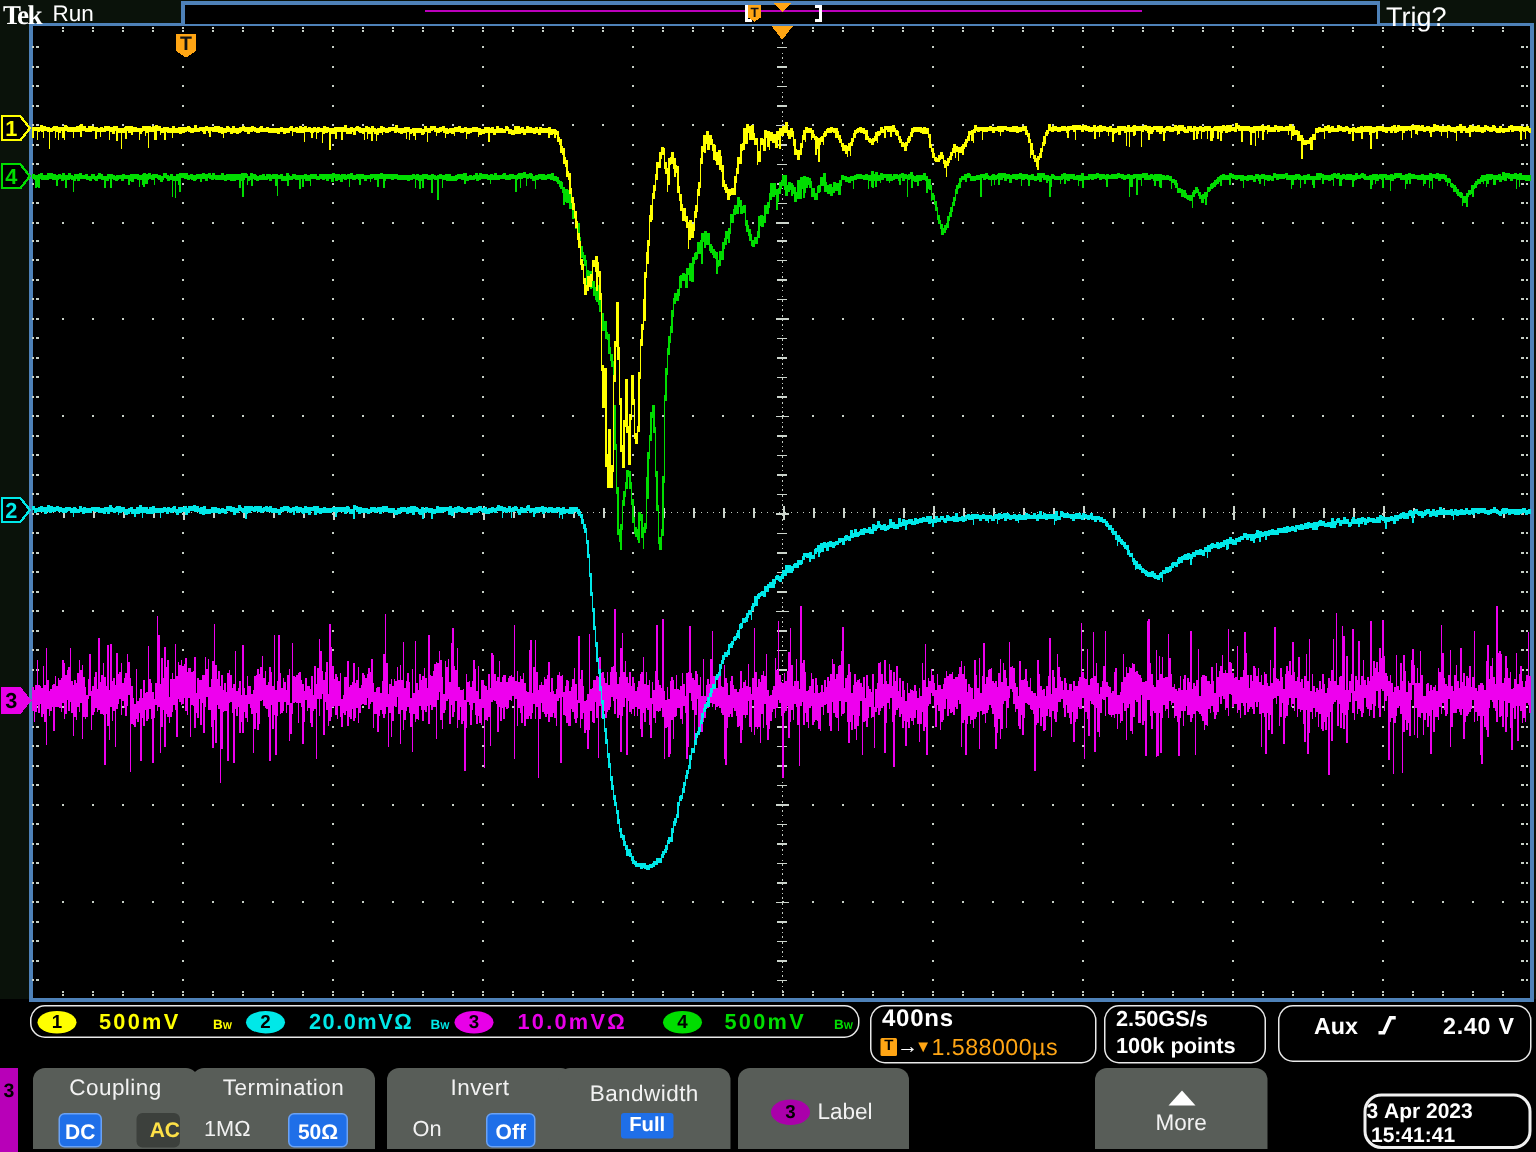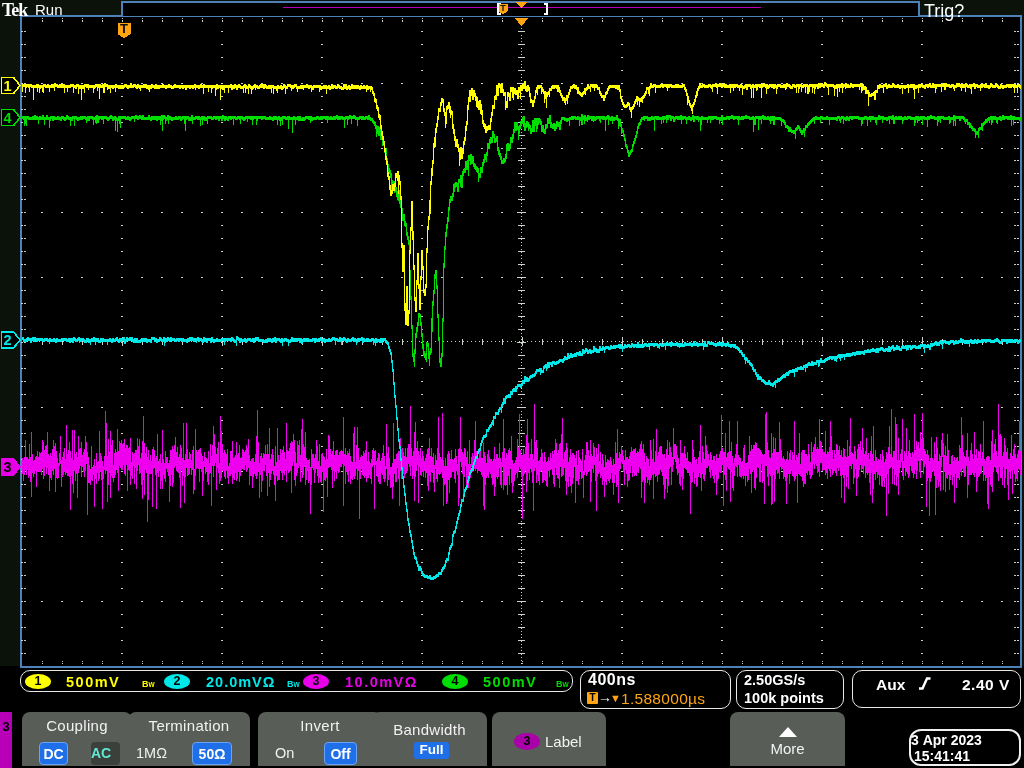--- a/index.html
+++ b/index.html
@@ -87,7 +87,7 @@
 <div class="btn" style="left:22px;width:110px">
     <div class="btl">Coupling</div>
 <div class="blu" style="left:17px;top:30px;width:29px;height:23px;font-size:14px;line-height:22px">DC</div>
-<div class="abs" style="left:69px;top:30px;width:29px;height:23px;background:#3c403c;border-radius:4px;color:#5eead4;font-weight:bold;font-size:14px;line-height:23px;text-align:left">AC</div>
+<div class="abs" style="left:69px;top:30px;width:29px;height:23px;background:#3c403c;border-radius:4px;color:#fde047;font-weight:bold;font-size:14px;line-height:23px;text-align:right">AC</div>
   </div>
 
 <div class="btn" style="left:128px;width:122px">

